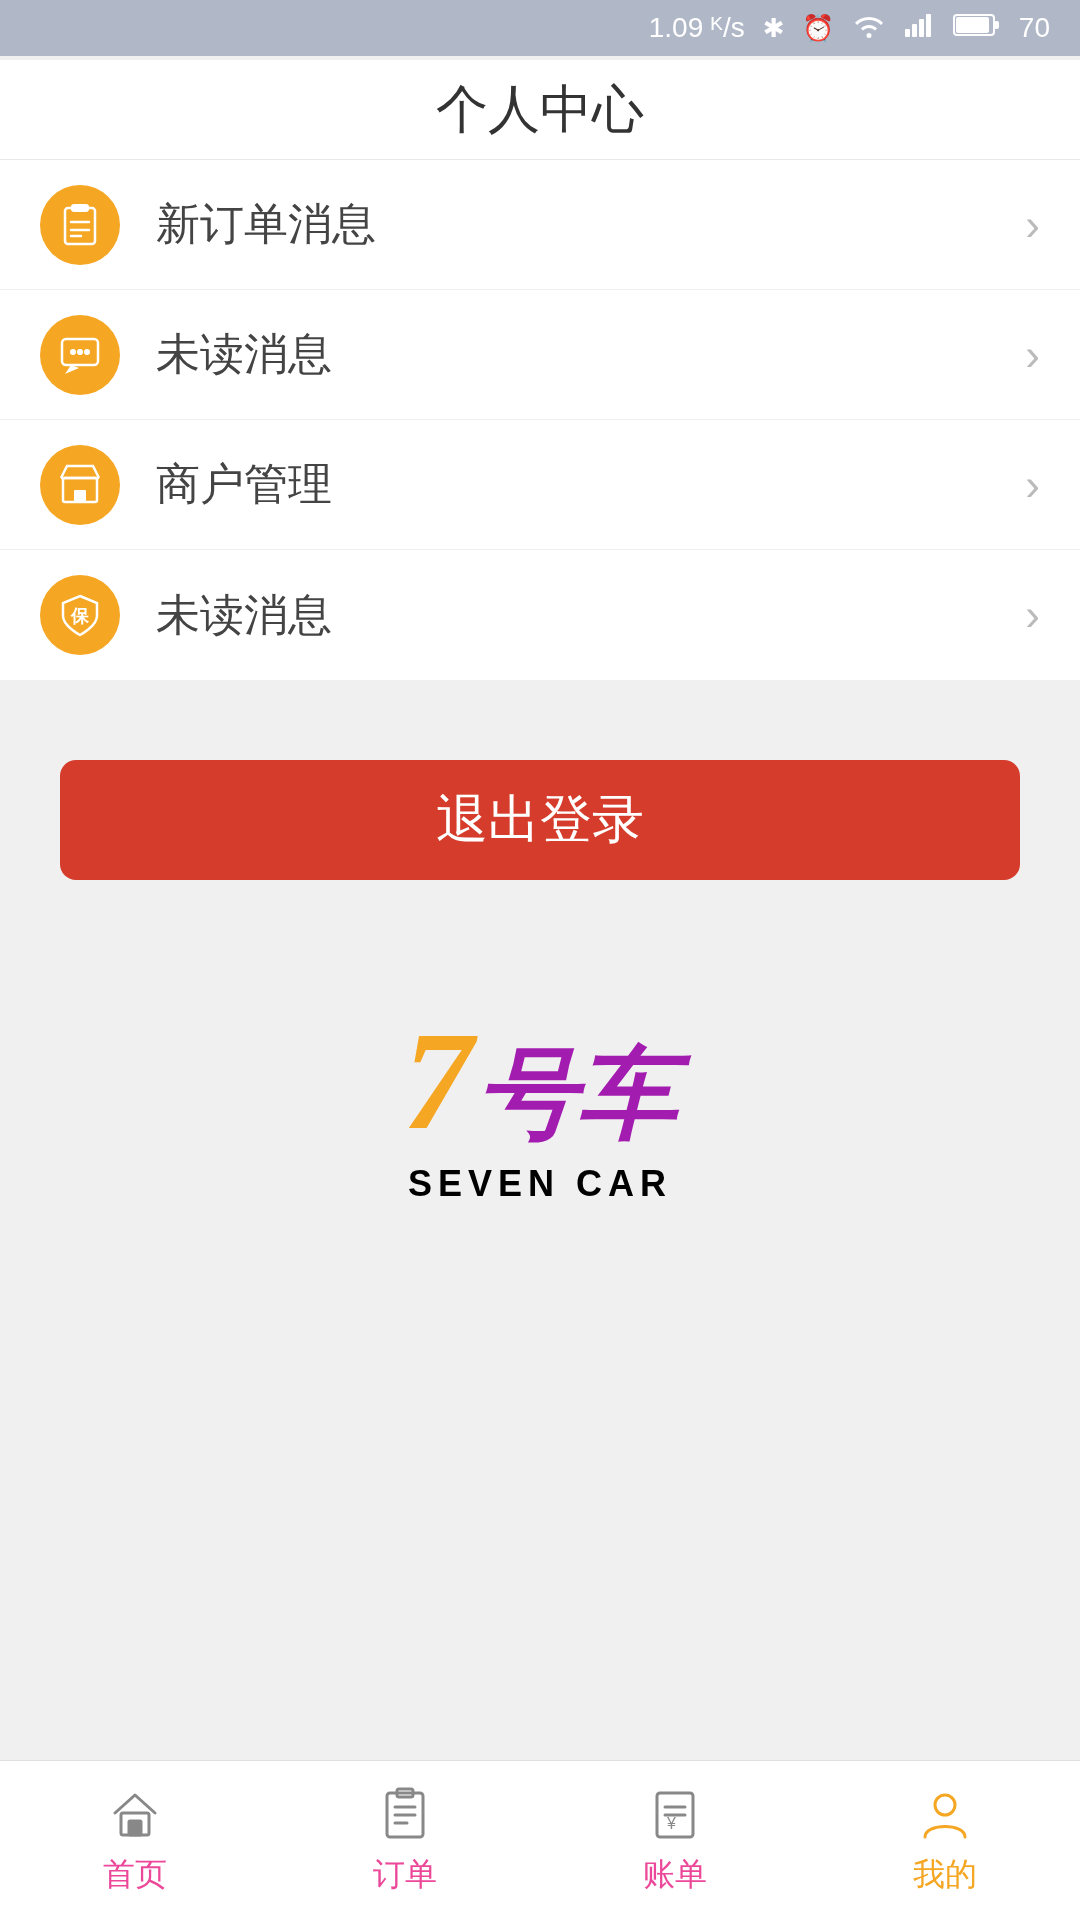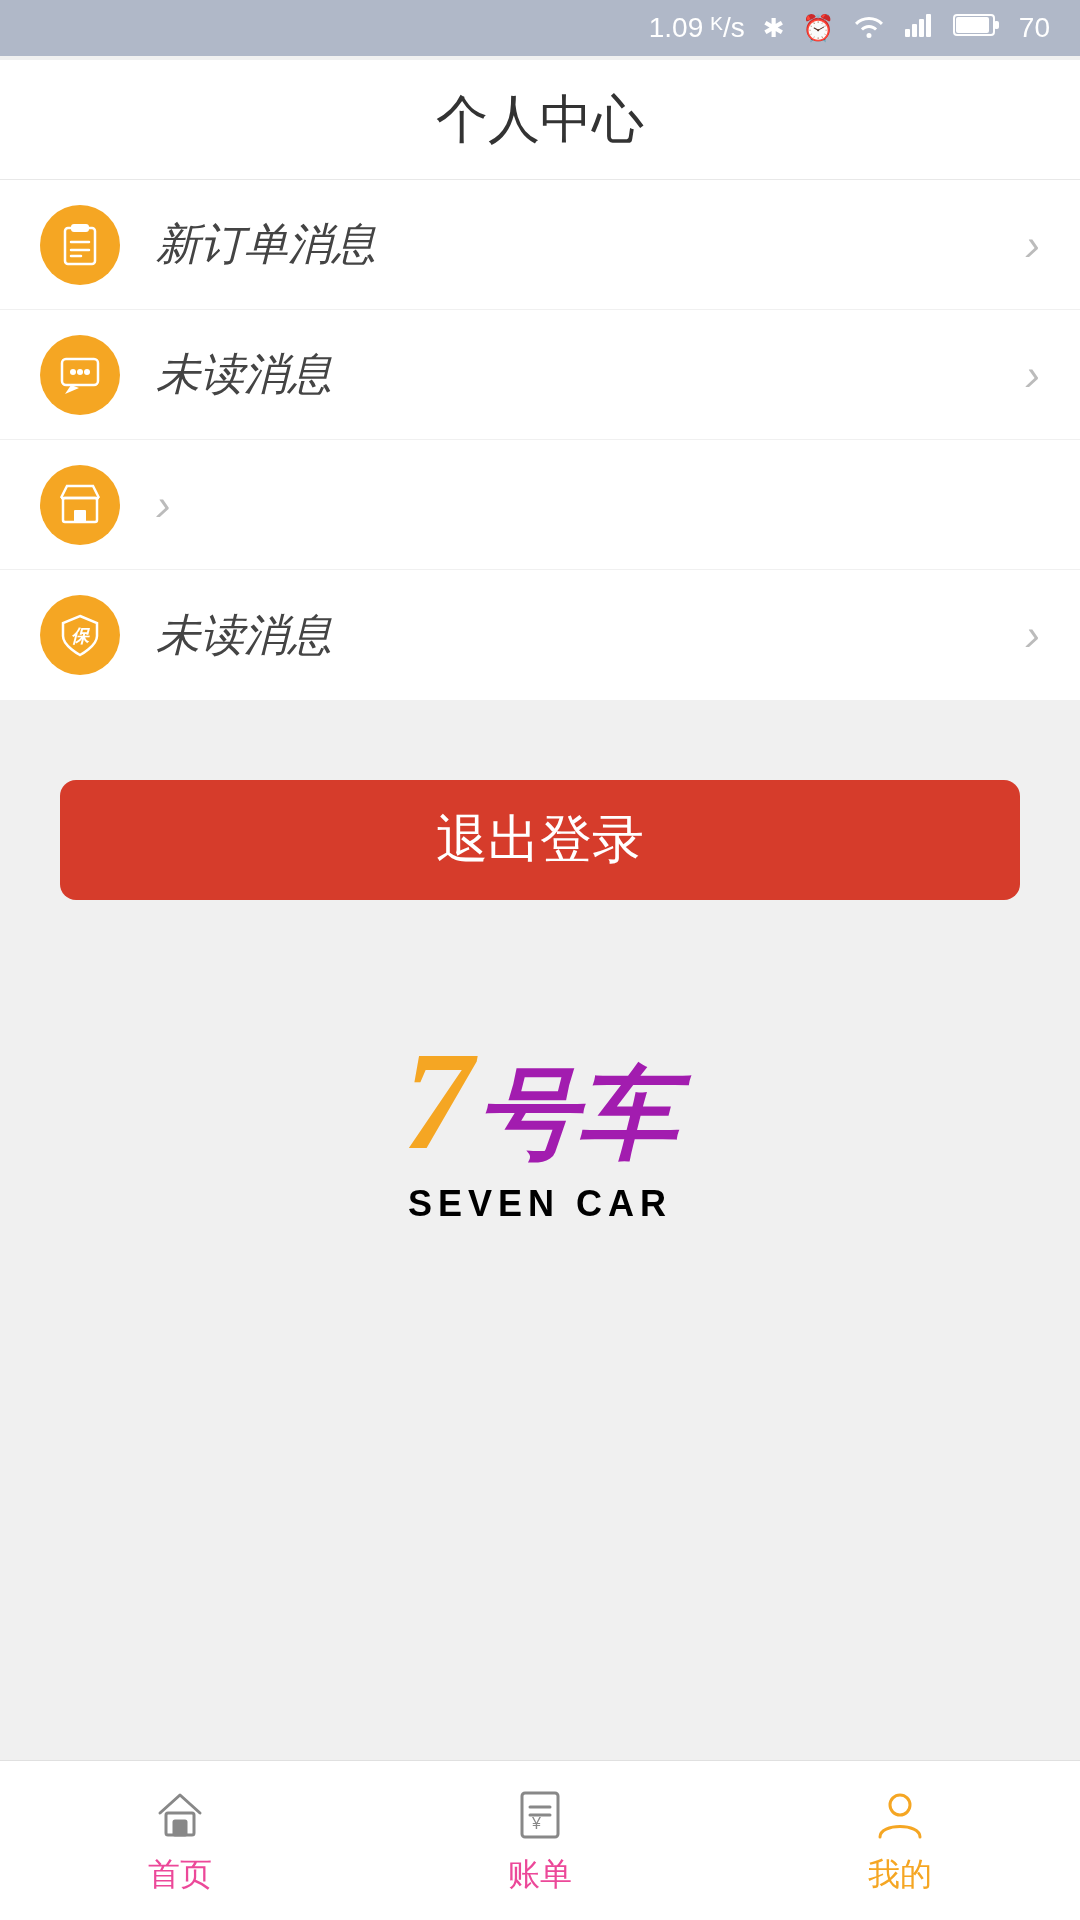--- a/index.html
+++ b/index.html
@@ -39,7 +39,7 @@
     
     .page-header {
       width: 100%;
-      height: 120px;
+      height: 100px;
       background: #fff;
       display: flex;
       align-items: center;

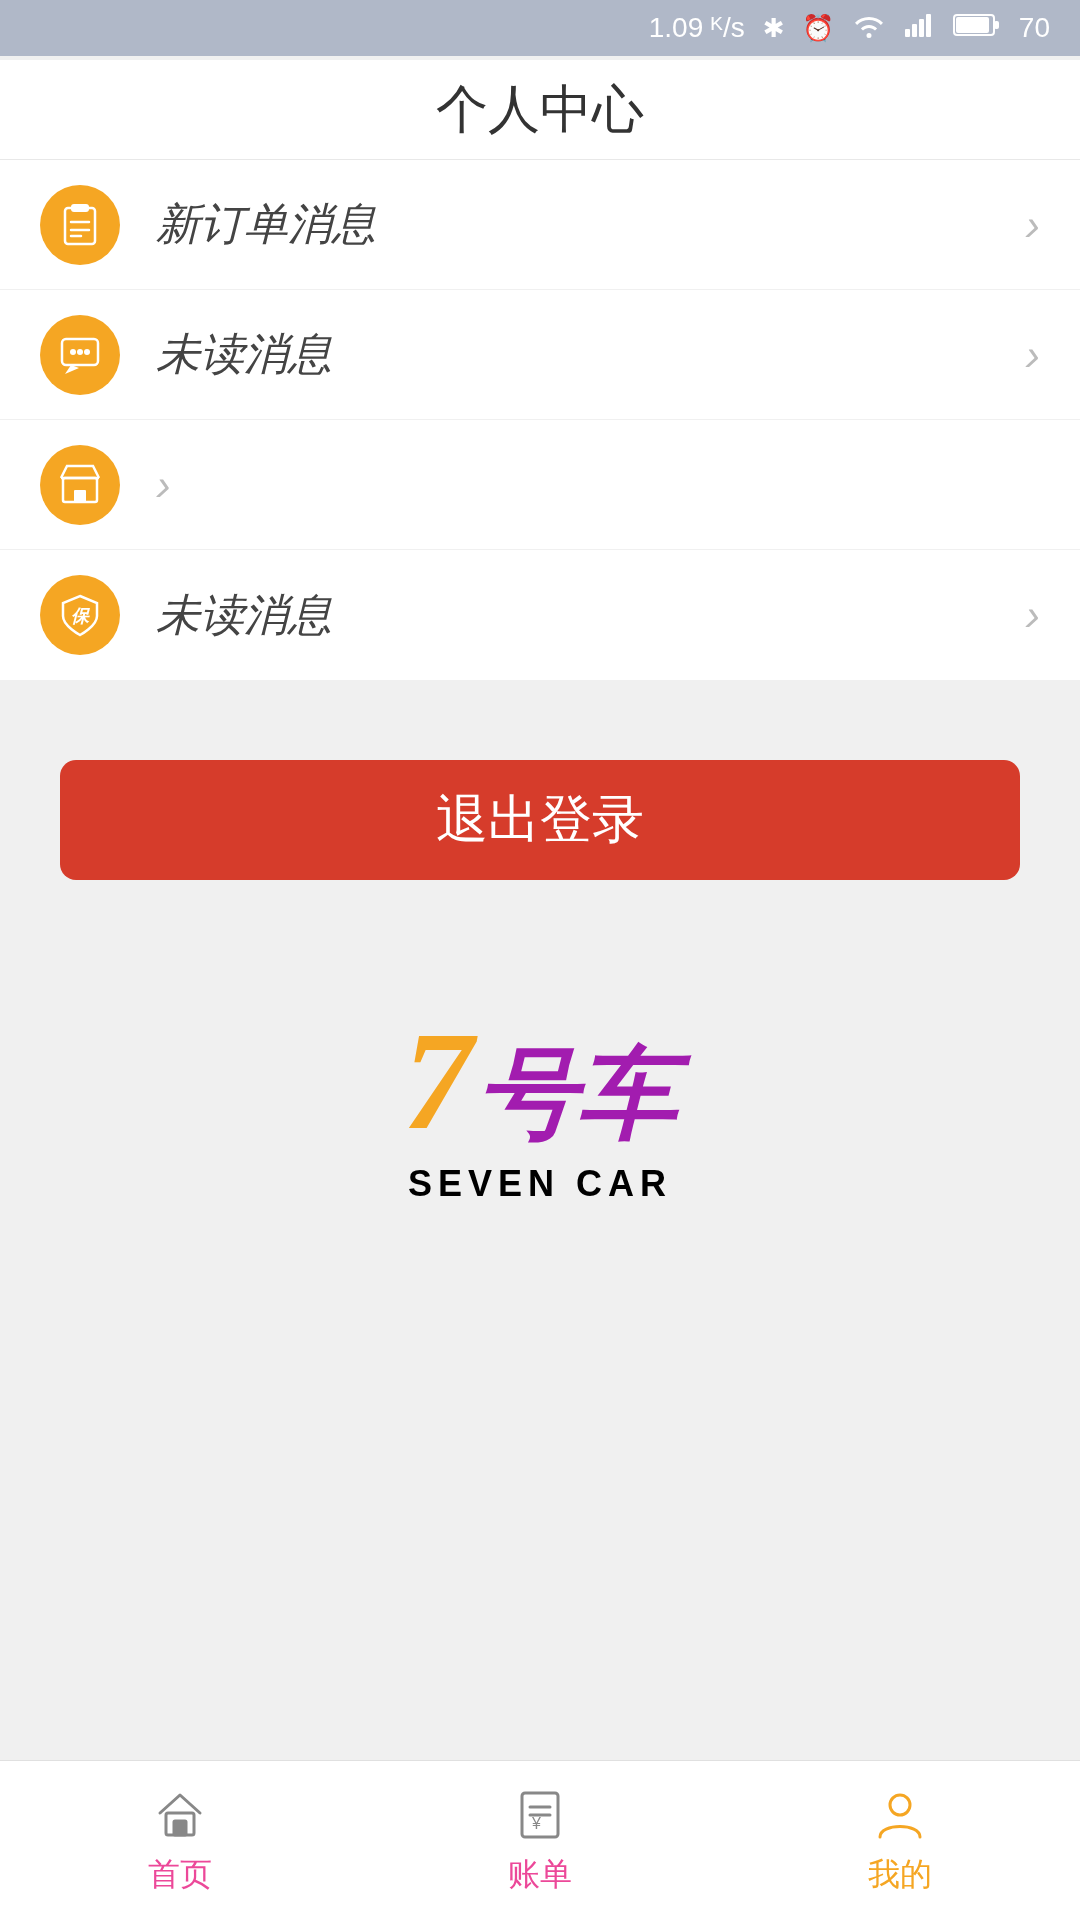--- a/index.html
+++ b/index.html
@@ -57,7 +57,6 @@
     .menu-section {
       background: #d946ef;
       margin-top: 0;
-      font-style: italic;
     }
 
     .menu-item {

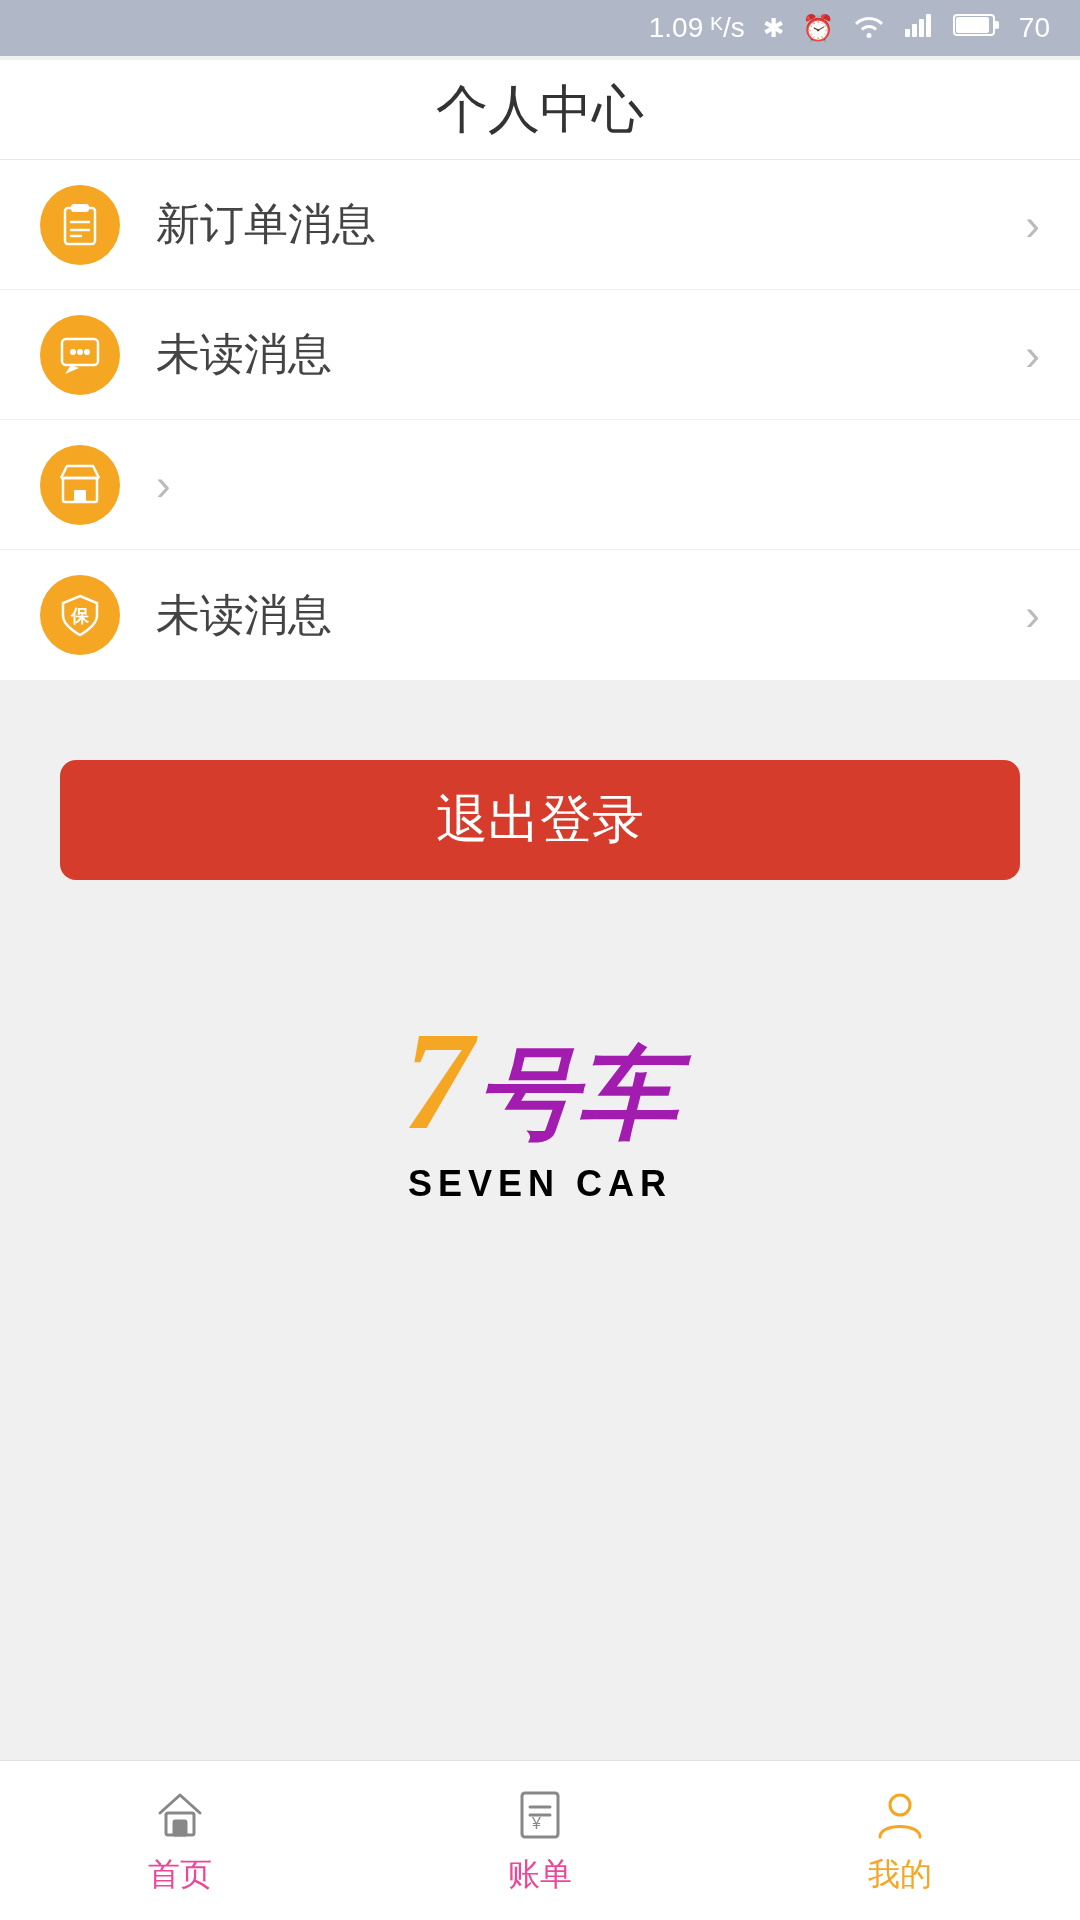--- a/index.html
+++ b/index.html
@@ -291,6 +291,7 @@
           <rect x="17" y="28" width="12" height="12" rx="1" fill="white"></rect>
         </svg>
       </div>
+      <span class="menu-label">商户管理</span>
       <span class="chevron">›</span>
     </div>
 

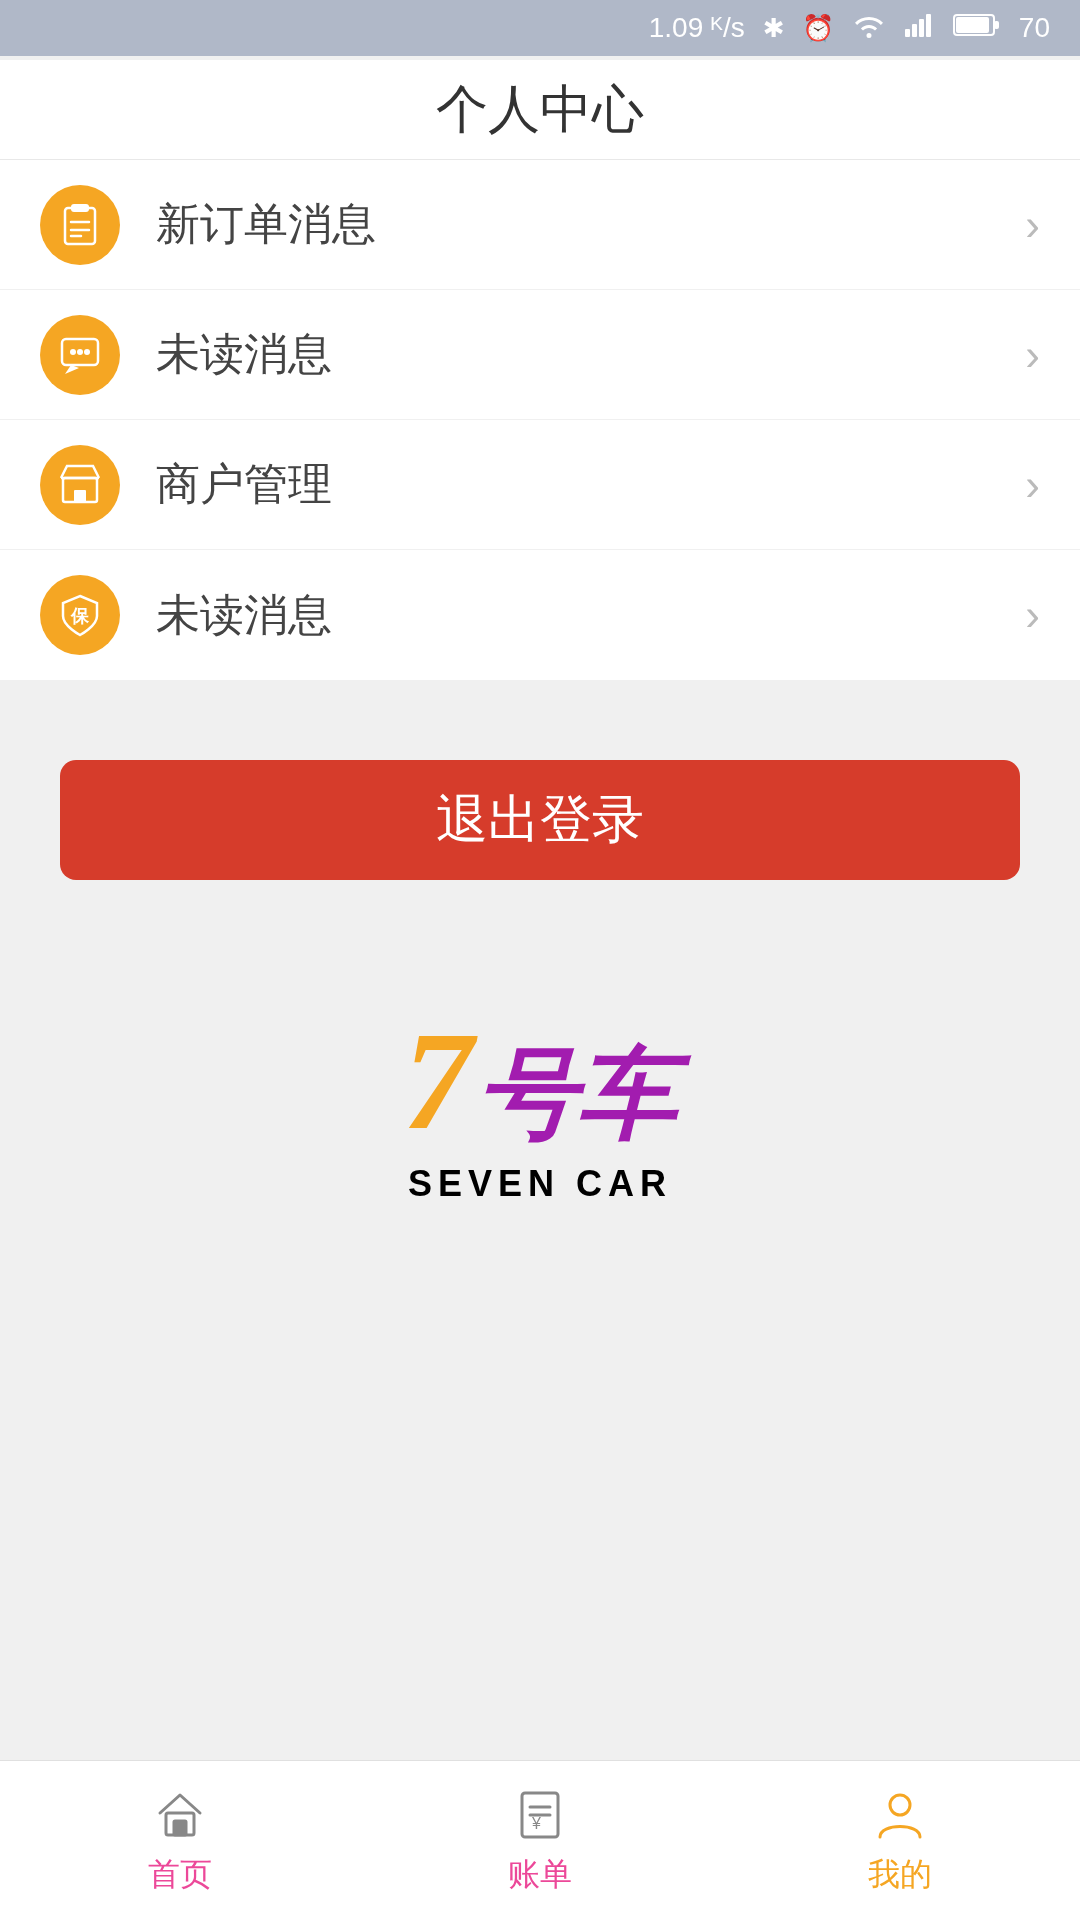--- a/index.html
+++ b/index.html
@@ -341,6 +341,18 @@
     <span class="nav-label">首页</span>
   </div>
 
+  <div class="nav-item">
+    <div class="nav-icon">
+      <svg viewBox="0 0 60 60" stroke="#888" fill="none" stroke-width="3">
+        <rect x="12" y="8" width="36" height="44" rx="3"></rect>
+        <line x1="20" y1="22" x2="40" y2="22" stroke-linecap="round"></line>
+        <line x1="20" y1="30" x2="40" y2="30" stroke-linecap="round"></line>
+        <line x1="20" y1="38" x2="32" y2="38" stroke-linecap="round"></line>
+        <rect x="22" y="4" width="16" height="8" rx="2"></rect>
+      </svg>
+    </div>
+    <span class="nav-label">订单</span>
+  </div>
 
   <div class="nav-item">
     <div class="nav-icon">

